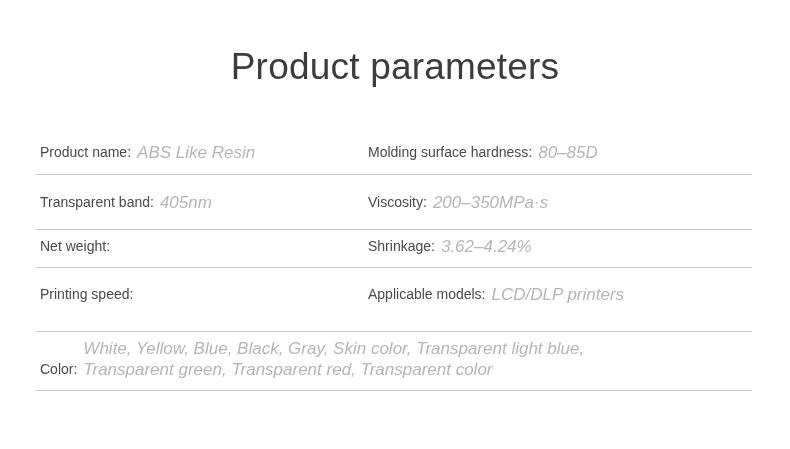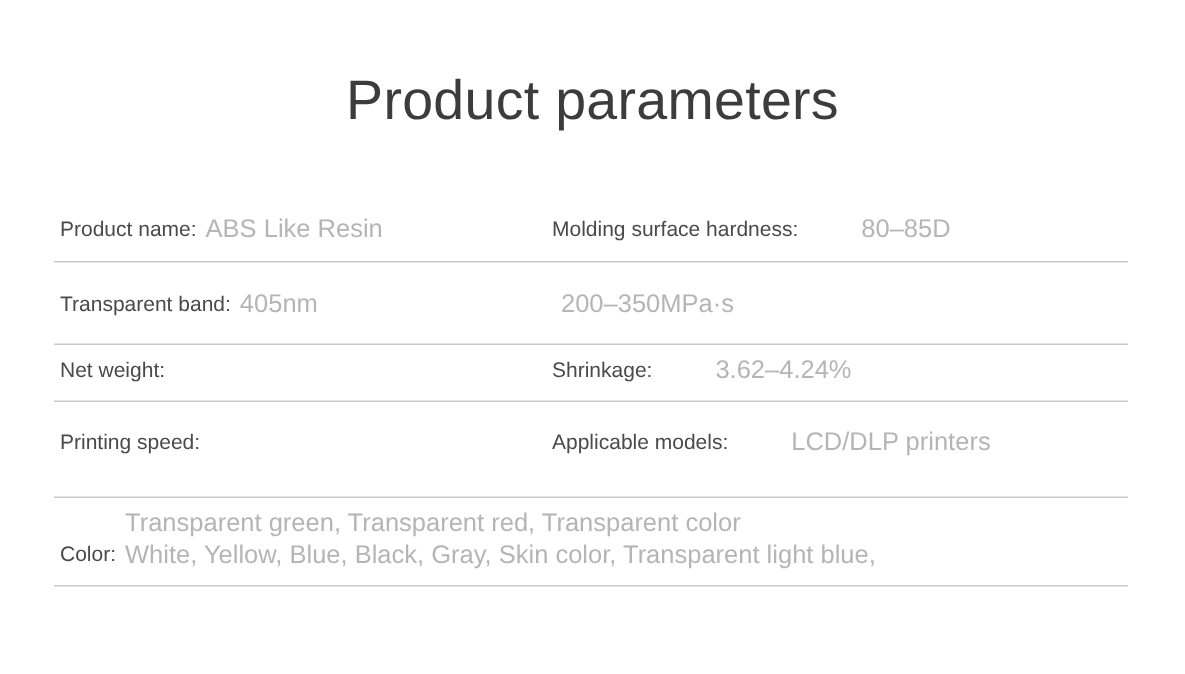--- a/index.html
+++ b/index.html
@@ -91,6 +91,7 @@
     line-height: 21px;
     margin-left: 6px;
     flex: 0 1 auto;
+    font-style: italic;
   }
   .value-stack {
     display: flex;

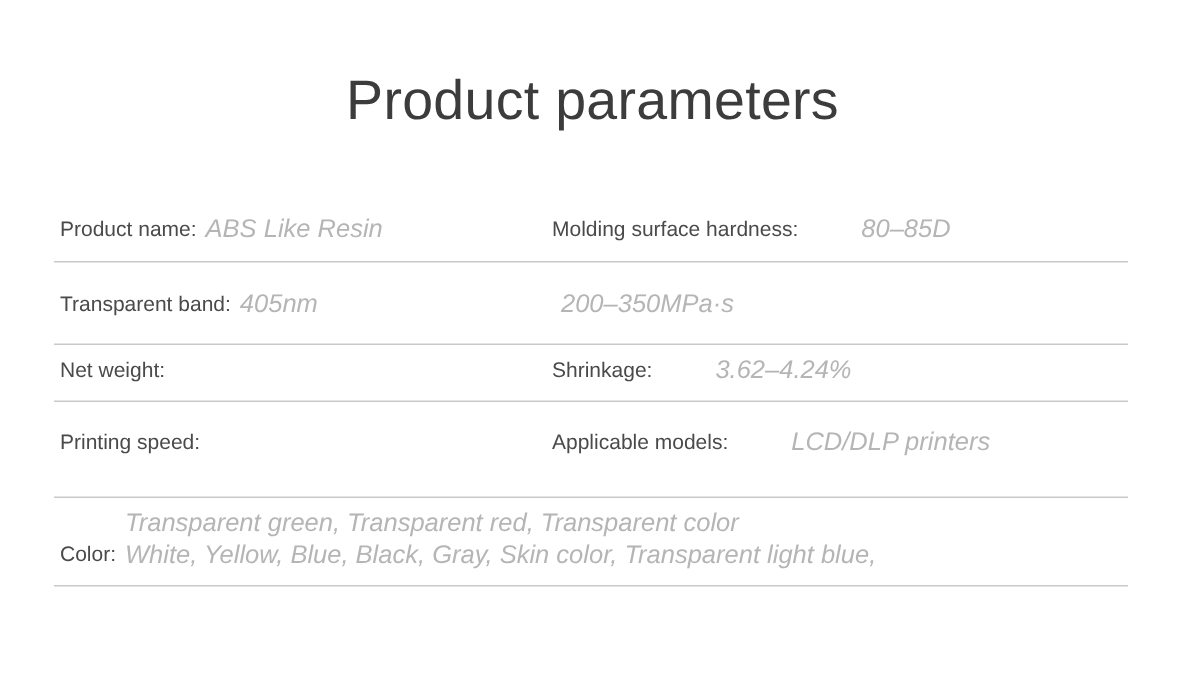--- a/index.html
+++ b/index.html
@@ -68,7 +68,6 @@
   .col-right-inner {
     margin-left: -332px;
     padding-left: 0;
-    gap: 36px;
   }
 
   

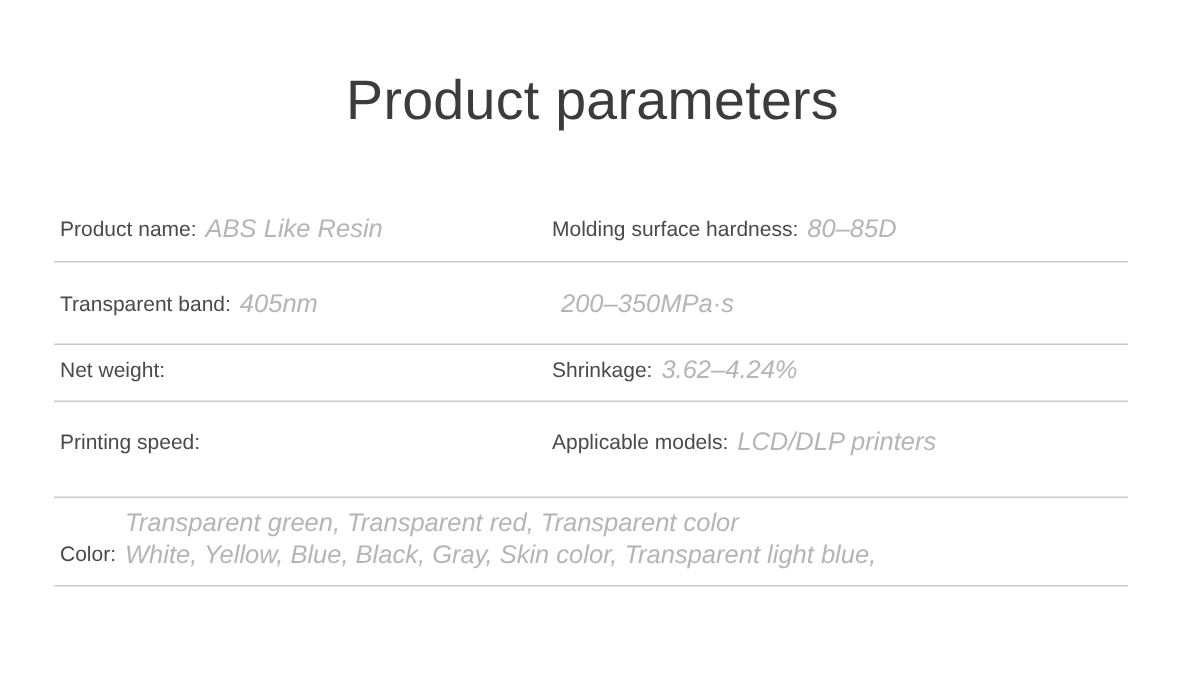--- a/index.html
+++ b/index.html
@@ -146,6 +146,7 @@
         </div>
         <div class="col-right">
           <div class="field col-right-inner">
+            <span class="label">Viscosity:</span>
             <span class="value">200–350MPa·s</span>
           </div>
         </div>

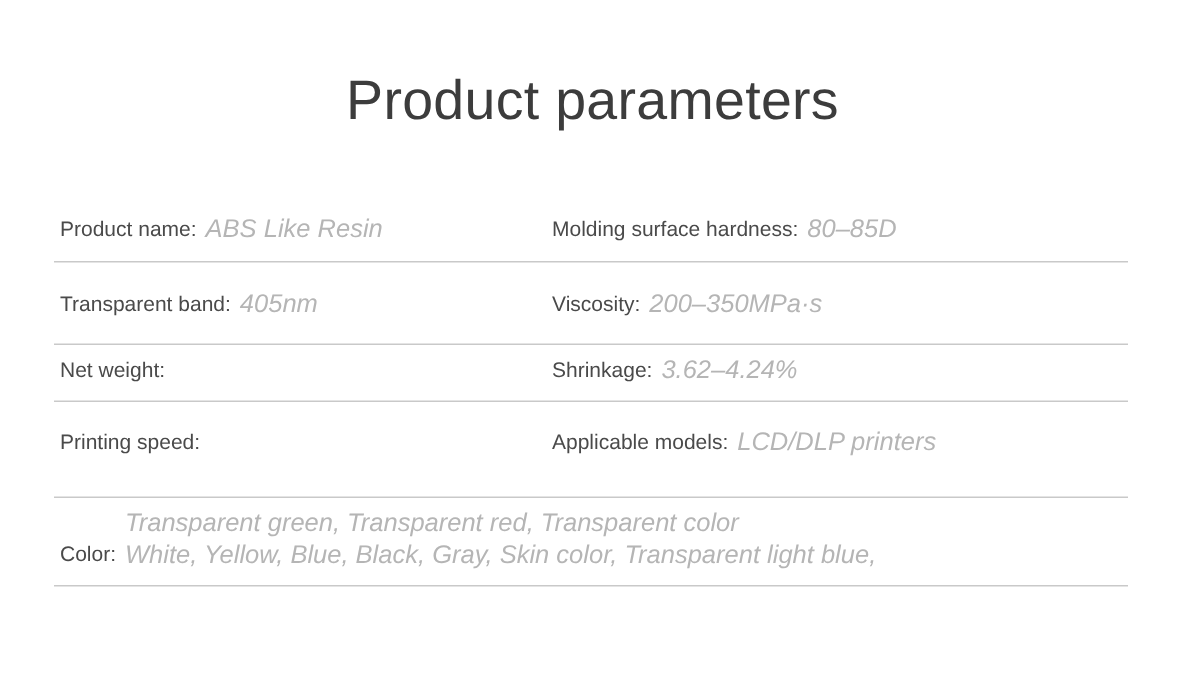--- a/index.html
+++ b/index.html
@@ -189,8 +189,8 @@
       <div class="field" style="padding-left:4px;">
         <span class="label">Color:</span>
         <span class="value-stack">
+          <span class="value">White, Yellow, Blue, Black, Gray, Skin color, Transparent light blue,</span>
           <span class="value">Transparent green, Transparent red, Transparent color</span>
-          <span class="value">White, Yellow, Blue, Black, Gray, Skin color, Transparent light blue,</span>
         </span>
       </div>
     </div>

